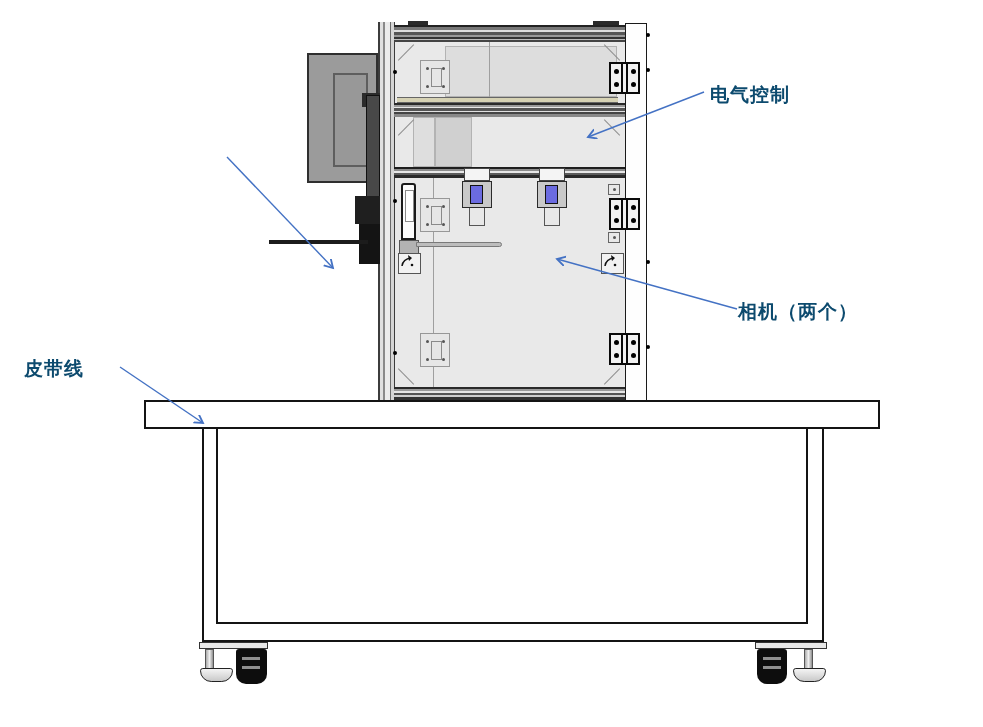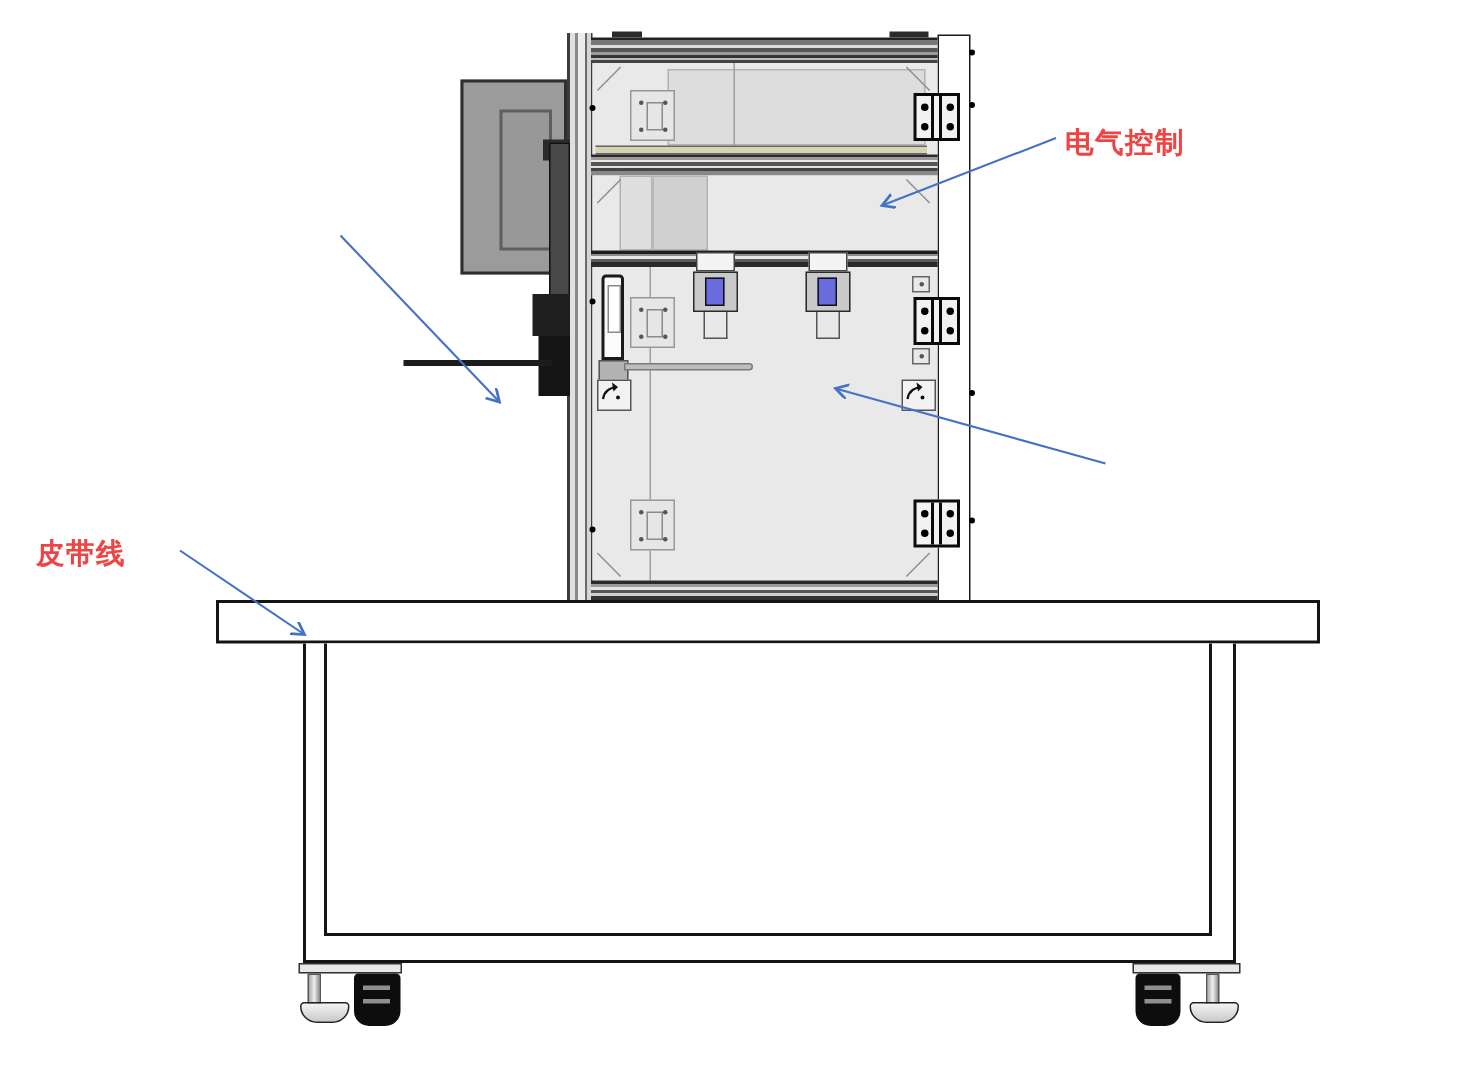--- a/index.html
+++ b/index.html
@@ -7,7 +7,7 @@
           font-family:"DejaVu Sans","Liberation Sans",sans-serif;}
   .abs{position:absolute;}
   
-  .lbl{position:absolute;color:#ef4444;font-size:19px;font-weight:600;letter-spacing:1px;white-space:nowrap;}
+  .lbl{position:absolute;color:#0c4a6e;font-size:19px;font-weight:600;letter-spacing:1px;white-space:nowrap;}
   
   .col-left{left:378px;top:22px;width:17px;height:380px;
     background:linear-gradient(90deg,#3c3c3c 0 2px,#e0e0e0 2px 5px,#8a8a8a 5px 7px,#ececec 7px 12px,#6a6a6a 12px 13px,#d5d5d5 13px 16px,#3c3c3c 16px 17px);}

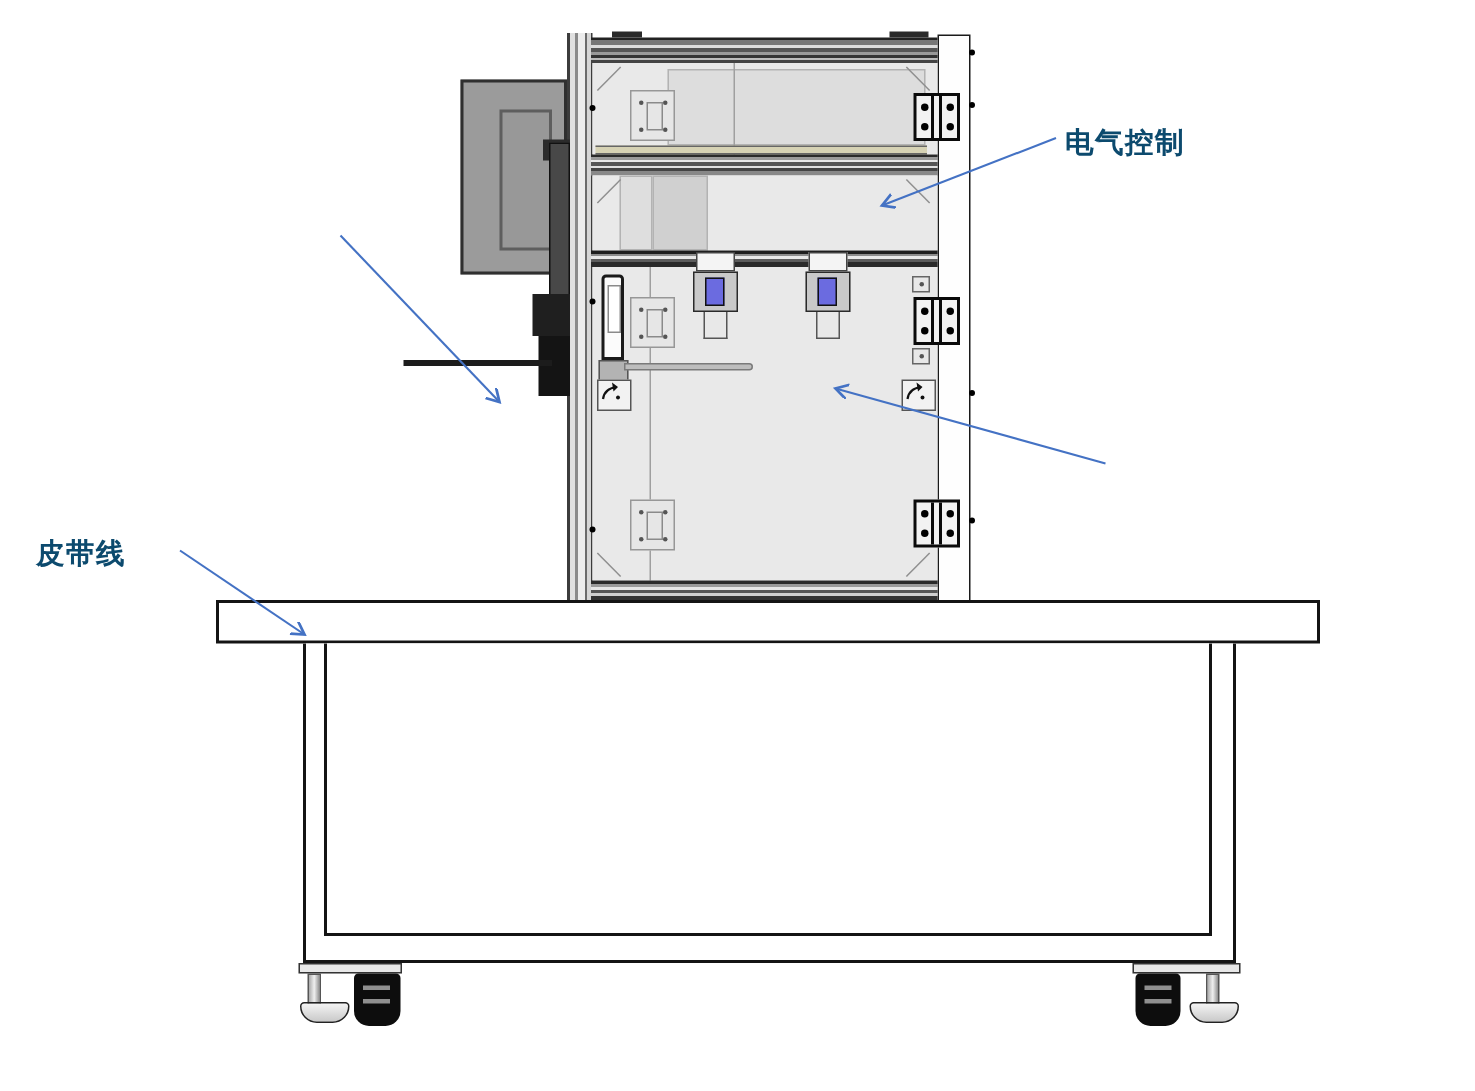--- a/index.html
+++ b/index.html
@@ -219,6 +219,7 @@
   </svg>
 
   <div class="lbl" style="left:710px;top:82px;">电气控制</div>
+  <div class="lbl" style="left:738px;top:299px;">相机（两个）</div>
   <div class="lbl" style="left:24px;top:356px;">皮带线</div>
 
 </div>

